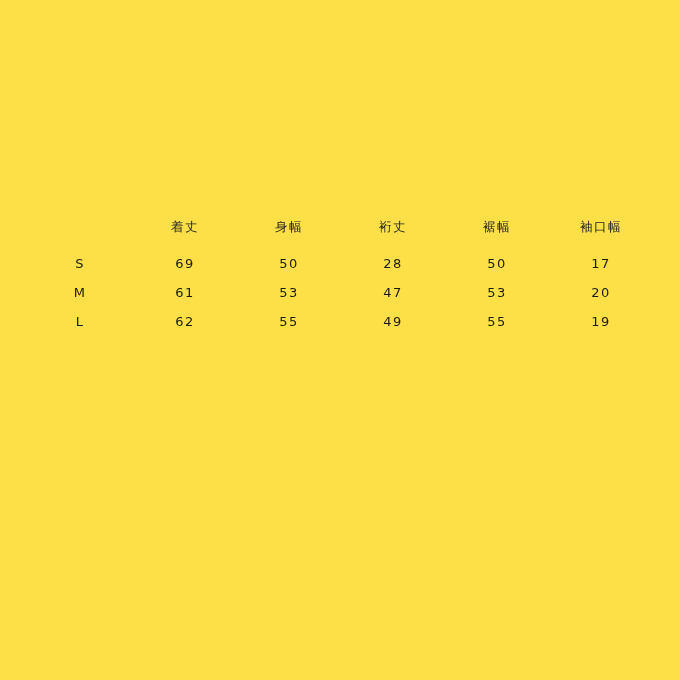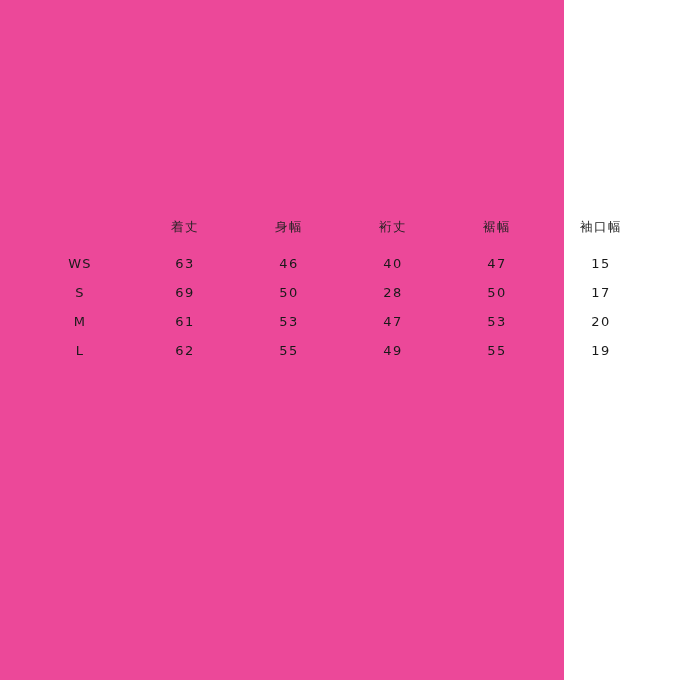--- a/index.html
+++ b/index.html
@@ -16,9 +16,9 @@
   }
   .page {
     position: relative;
-    width: 564px;
+    width: 680px;
     height: 680px;
-    background: #ec4899;
+    background: #fde047;
   }
   .size-table-wrap {
     position: absolute;

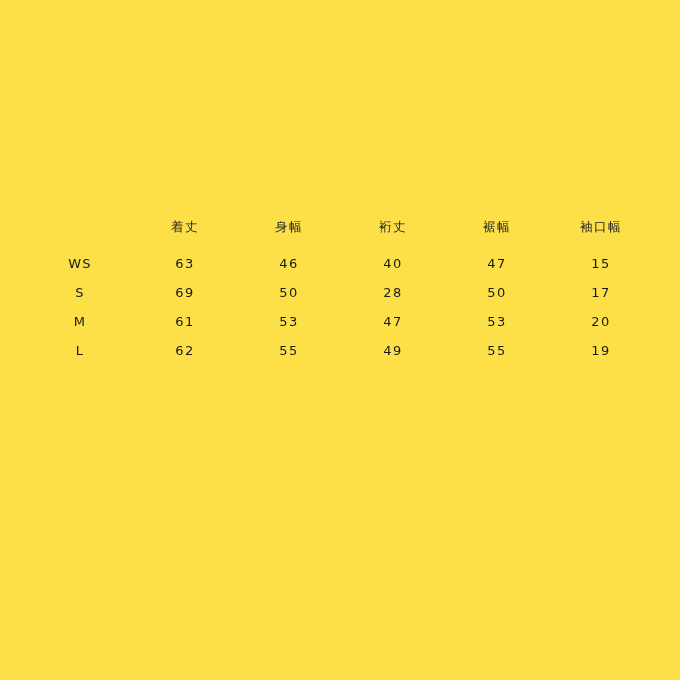--- a/index.html
+++ b/index.html
@@ -99,14 +99,6 @@
       </thead>
       <tbody>
         <tr>
-          <td class="row-head">WS</td>
-          <td class="value">63</td>
-          <td class="value">46</td>
-          <td class="value">40</td>
-          <td class="value">47</td>
-          <td class="value">15</td>
-        </tr>
-        <tr>
           <td class="row-head">S</td>
           <td class="value">69</td>
           <td class="value">50</td>

